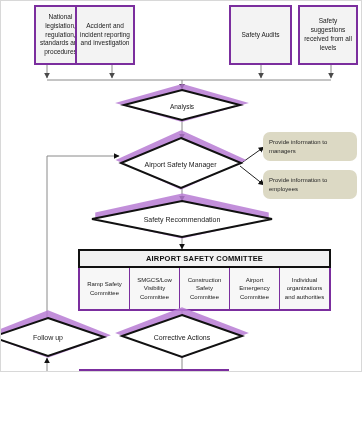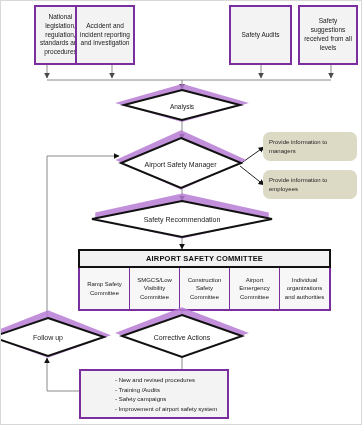--- a/index.html
+++ b/index.html
@@ -10,7 +10,7 @@
   #page{
     position:relative;
     width:362px;
-    height:425px;
+    height:372px;
     background:#ffffff;
     overflow:hidden;
     border:1px solid #d8d8d8;

